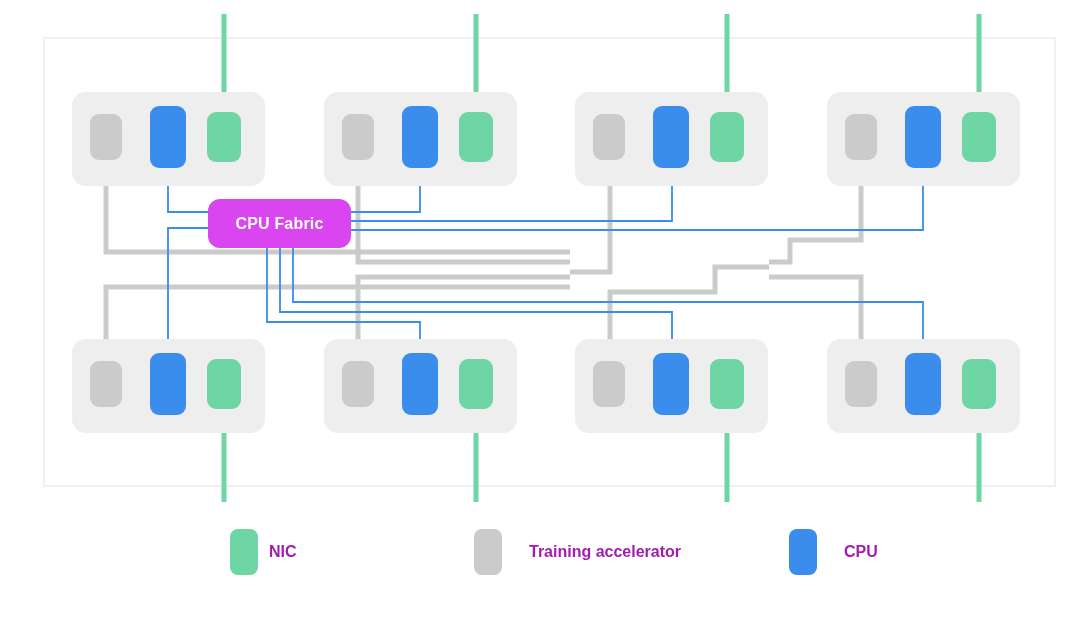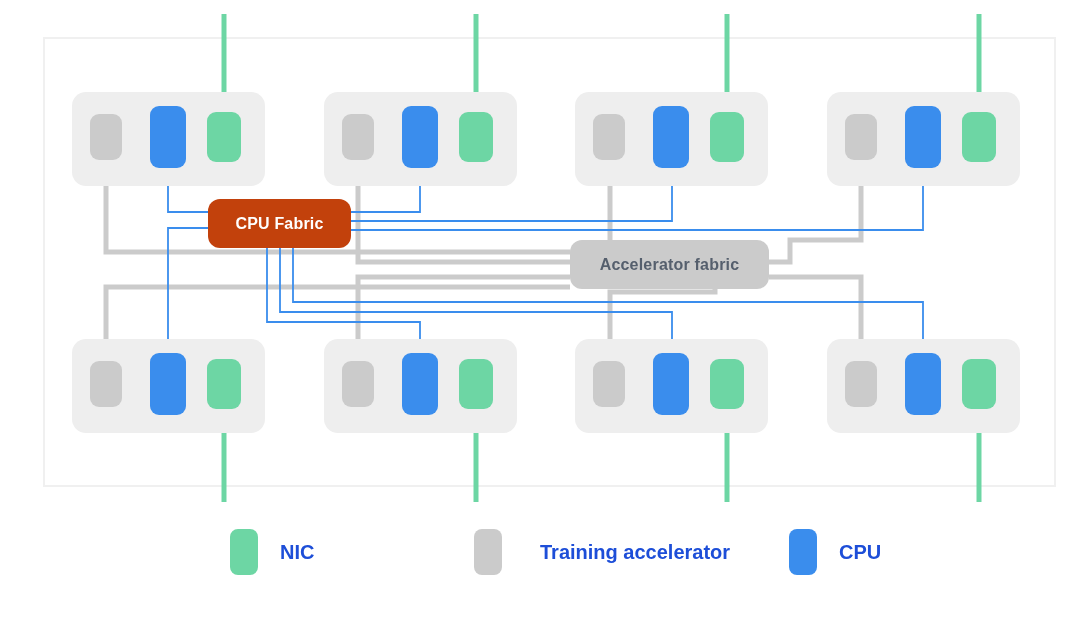--- a/index.html
+++ b/index.html
@@ -74,7 +74,7 @@
     left: 208px; top: 199px;
     width: 143px;
     height: 49px;
-    background: #c2410c;
+    background: #d946ef;
     color: #ffffff;
     font-size: 16px;
   }

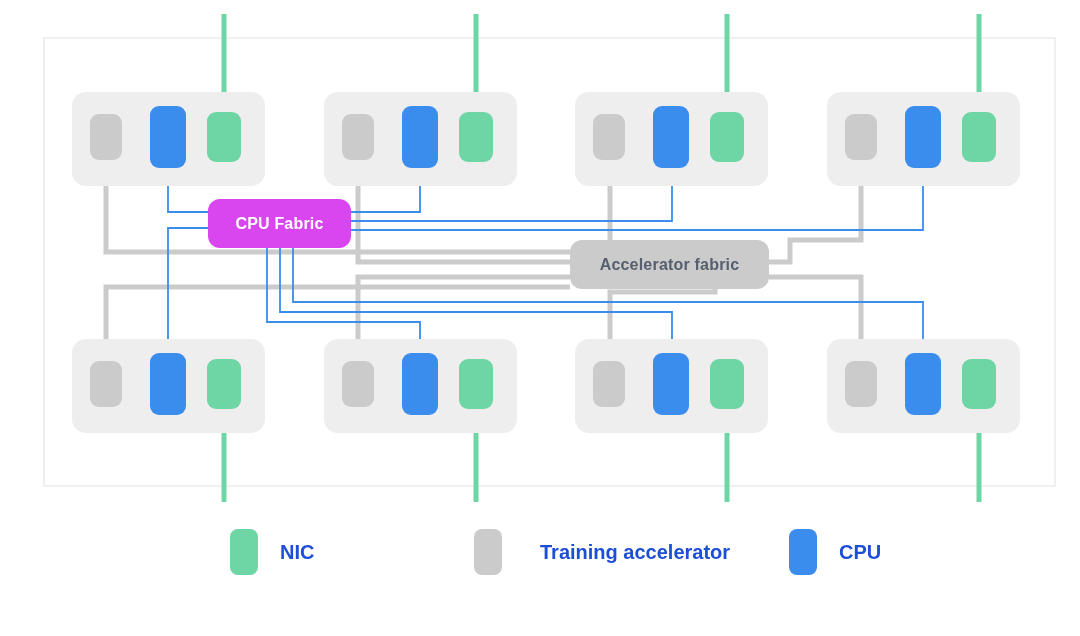--- a/index.html
+++ b/index.html
@@ -220,7 +220,6 @@
 
   <div class="fabric-box fabric-cpu">CPU Fabric</div>
 
-  <div class="fabric-box fabric-accel">Accelerator fabric</div>
 
   <div class="legend">
     <div class="legend-item" style="left:230px; top:17px;">

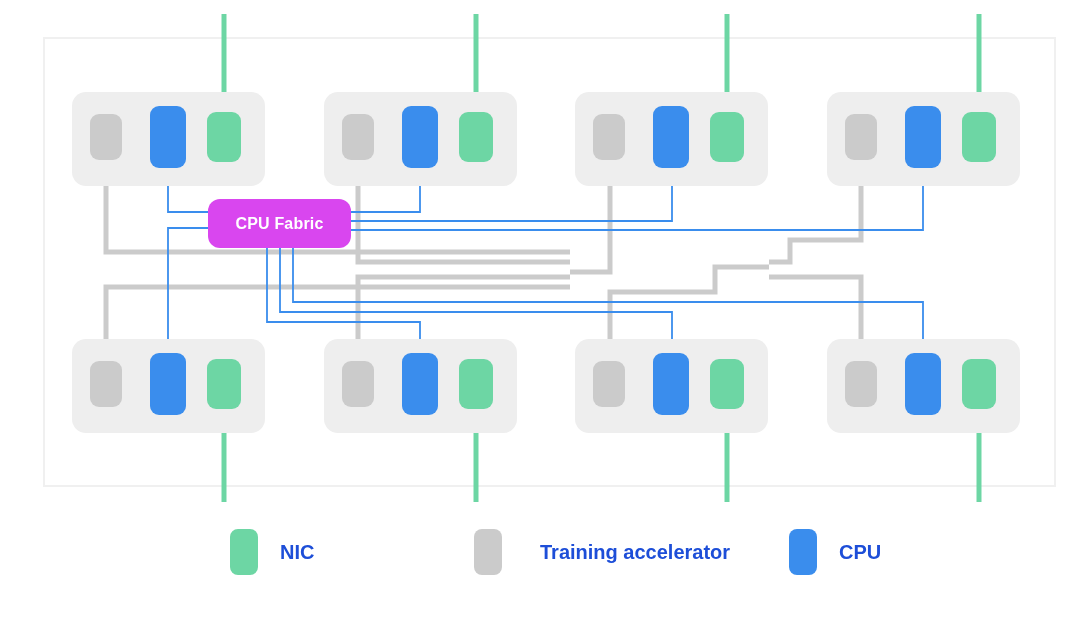--- a/index.html
+++ b/index.html
@@ -104,10 +104,10 @@
     flex: 0 0 auto;
   }
   .legend-label {
-    margin-left: 22px;
-    font-size: 20px;
+    margin-left: 11px;
+    font-size: 16px;
     font-weight: bold;
-    color: #1d4ed8;
+    color: #a21caf;
     white-space: nowrap;
   }
 </style>

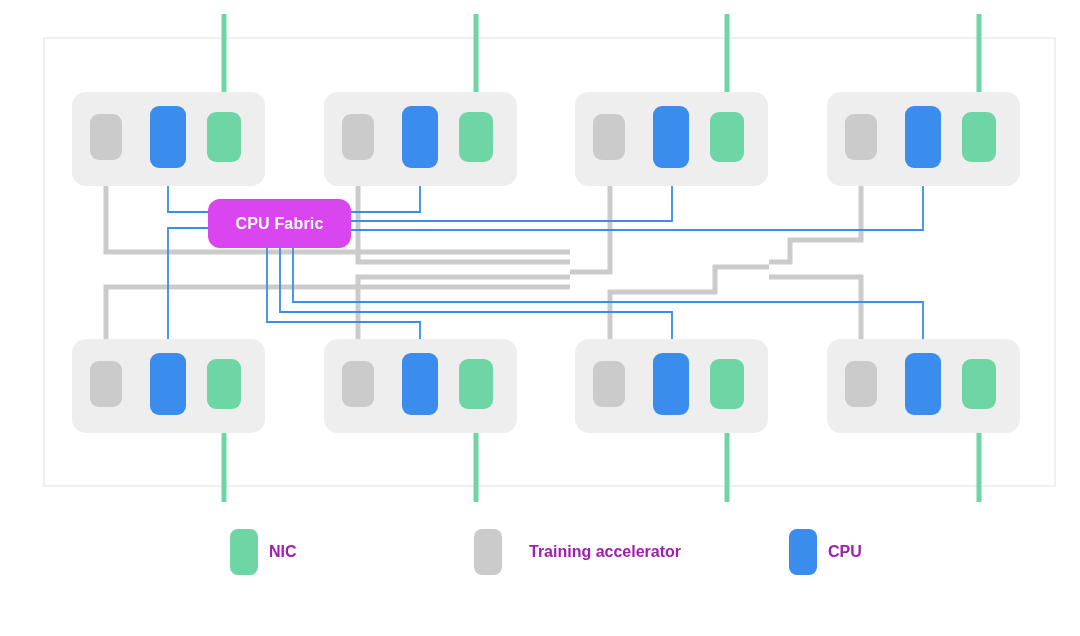--- a/index.html
+++ b/index.html
@@ -230,7 +230,7 @@
       <div class="legend-swatch" style="background:#cbcbcb;"></div>
       <div class="legend-label">Training accelerator</div>
     </div>
-    <div class="legend-item" style="left:789px; top:17px;">
+    <div class="legend-item" style="left:789px; top:17px;gap:16px;">
       <div class="legend-swatch" style="background:#3a8ded;"></div>
       <div class="legend-label">CPU</div>
     </div>

